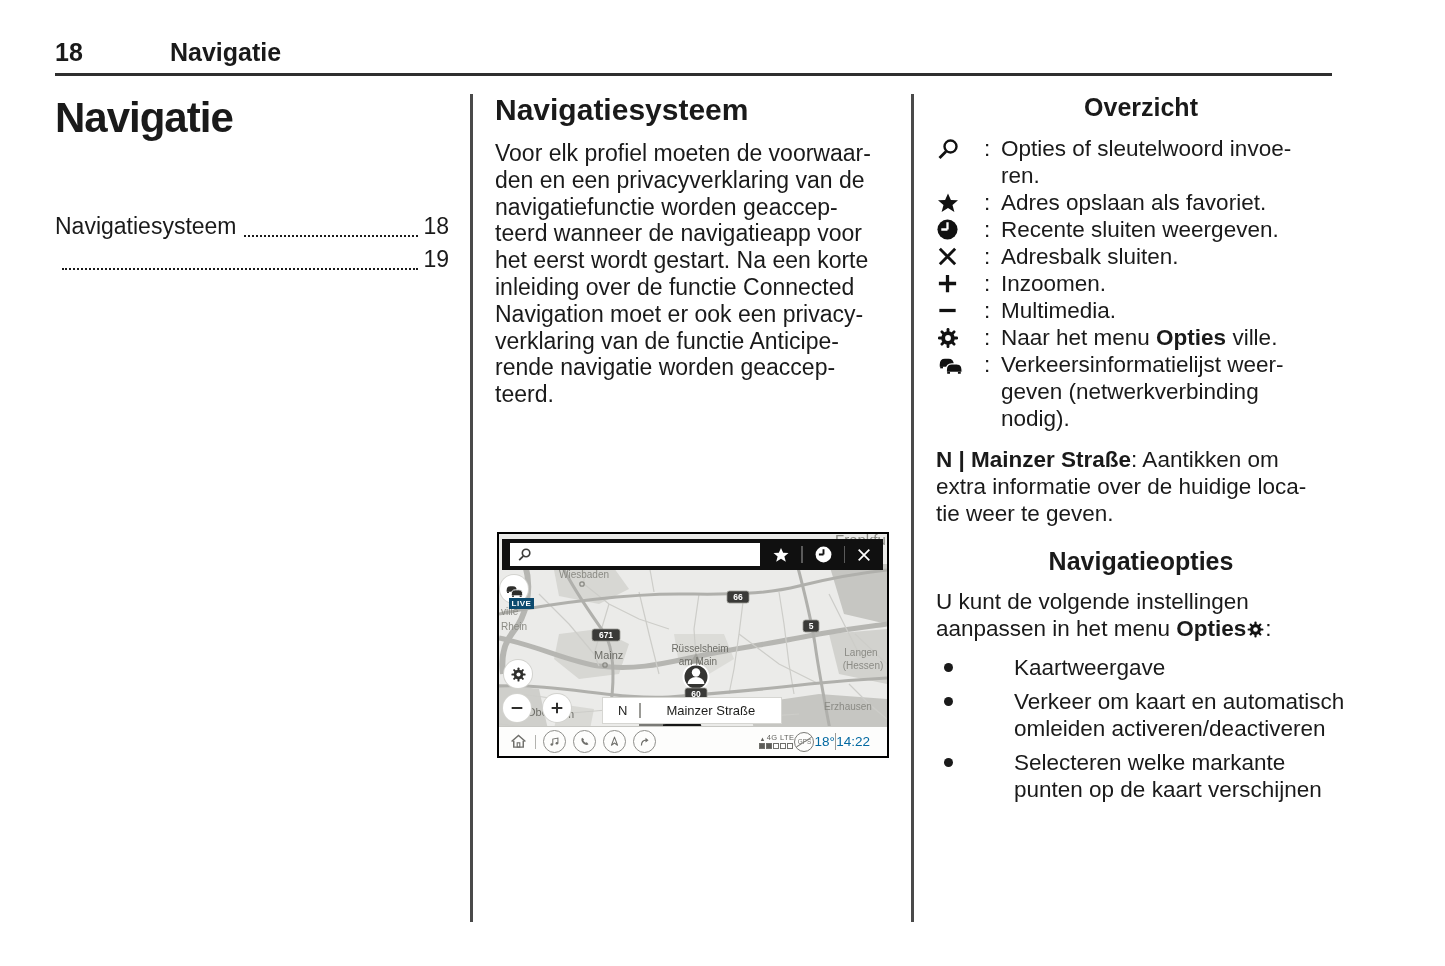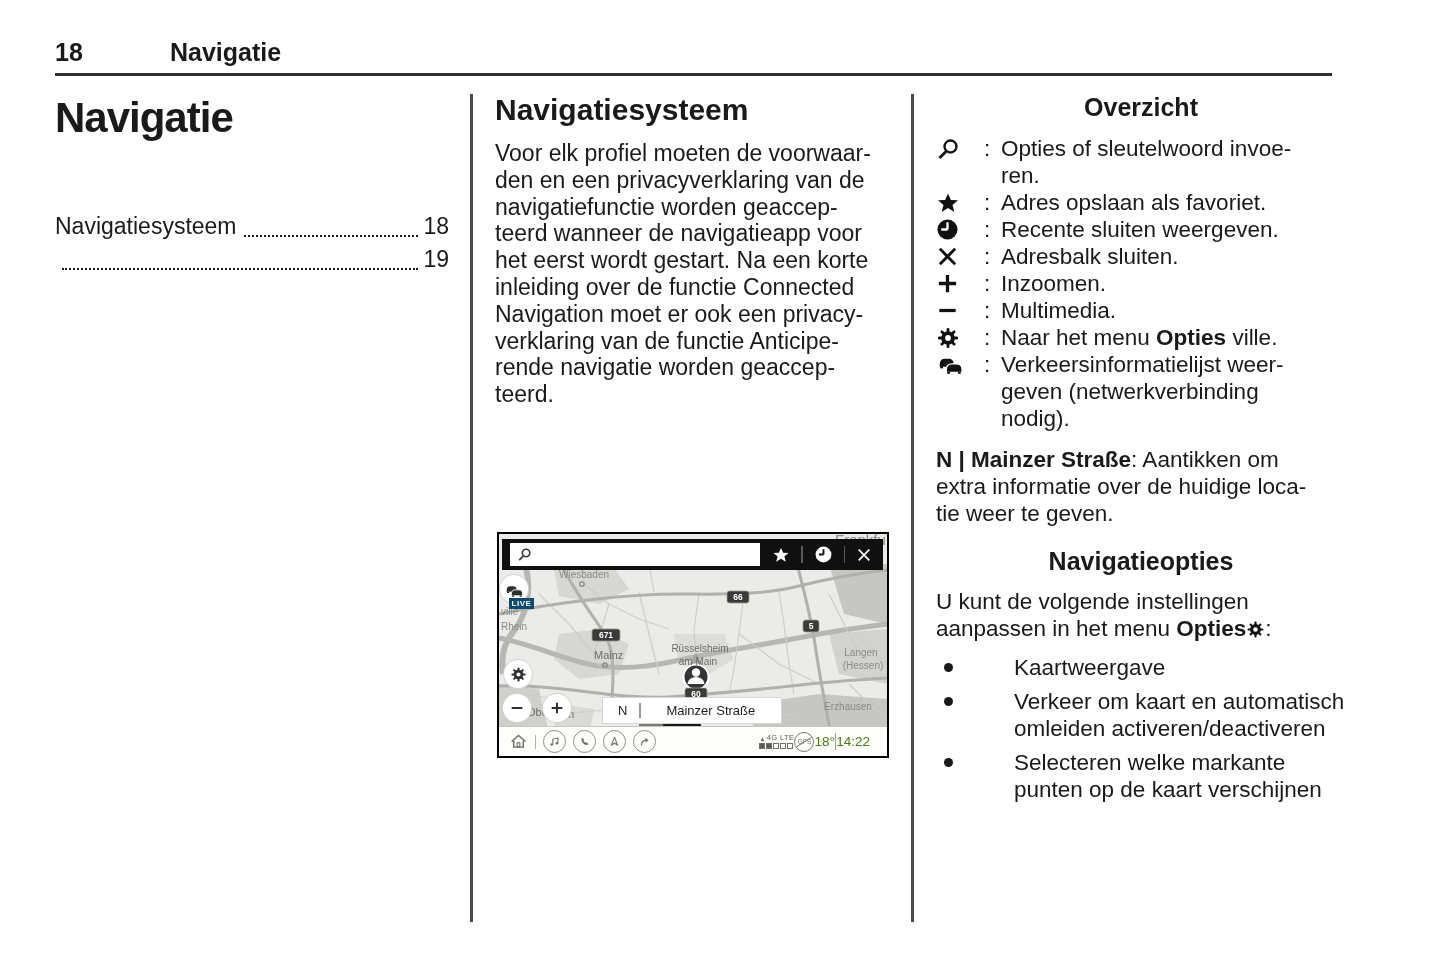--- a/index.html
+++ b/index.html
@@ -87,7 +87,7 @@
              font-size:6.3px;color:#6f6f6b;overflow:hidden;}
   .gps-badge::after{content:"";position:absolute;left:-3px;top:8.5px;width:26px;height:1.4px;
              background:#7a7a76;transform:rotate(-33deg);}
-  .st-temp,.st-time{font-size:13.5px;color:#4d7c0f;}
+  .st-temp,.st-time{font-size:13.5px;color:#0369a1;}
   .st-vsep{width:1.3px;height:17px;background:#9a9a96;}
 </style>
 </head>

